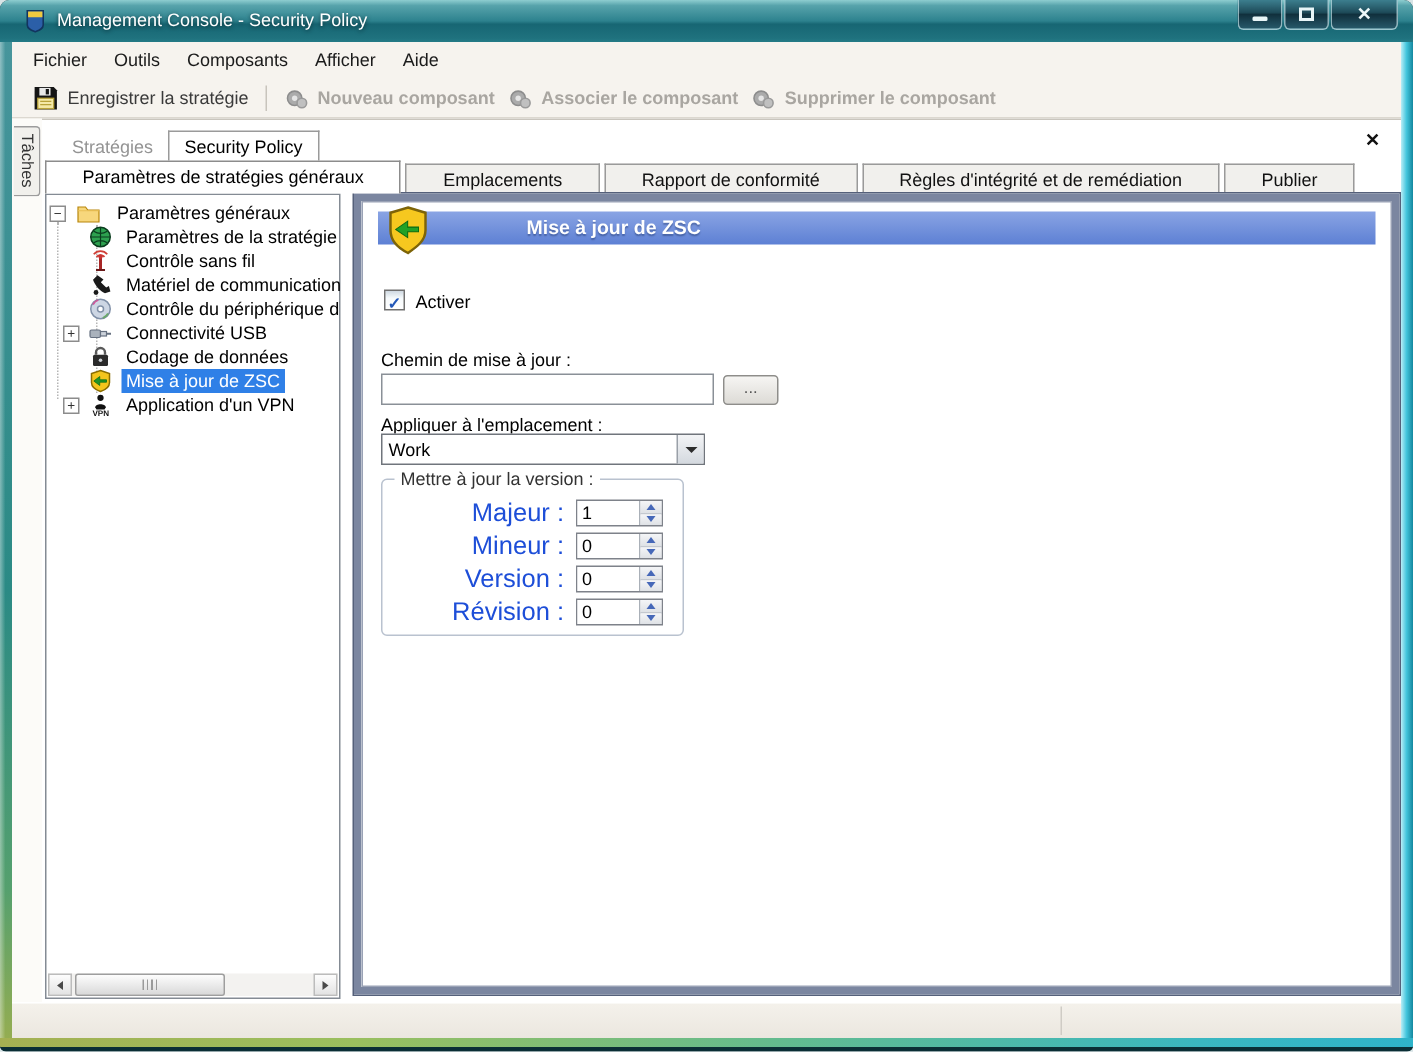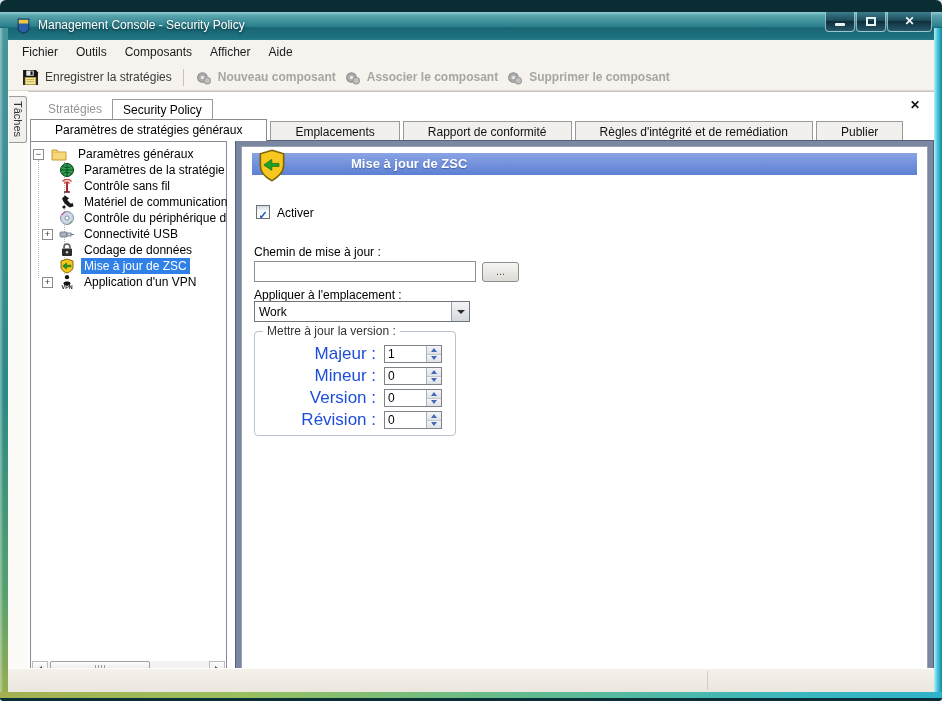--- a/index.html
+++ b/index.html
@@ -7,7 +7,7 @@
   .window{position:relative;width:942px;height:701px;background:#0a2d33;border-radius:6px 6px 4px 4px;overflow:hidden;}
 
   
-  .titlebar{position:absolute;left:0;top:12px;width:100%;height:32px;
+  .titlebar{position:absolute;left:0;top:0;width:100%;height:32px;
     background:linear-gradient(180deg,#8ecdd0 0%,#57a3ab 12%,#2d828e 45%,#176673 52%,#1f727e 82%,#2a8590 100%);
     border-bottom:1px solid #0f4d57;}
   .title-icon{position:absolute;left:15px;top:5px;width:17px;height:17px;}

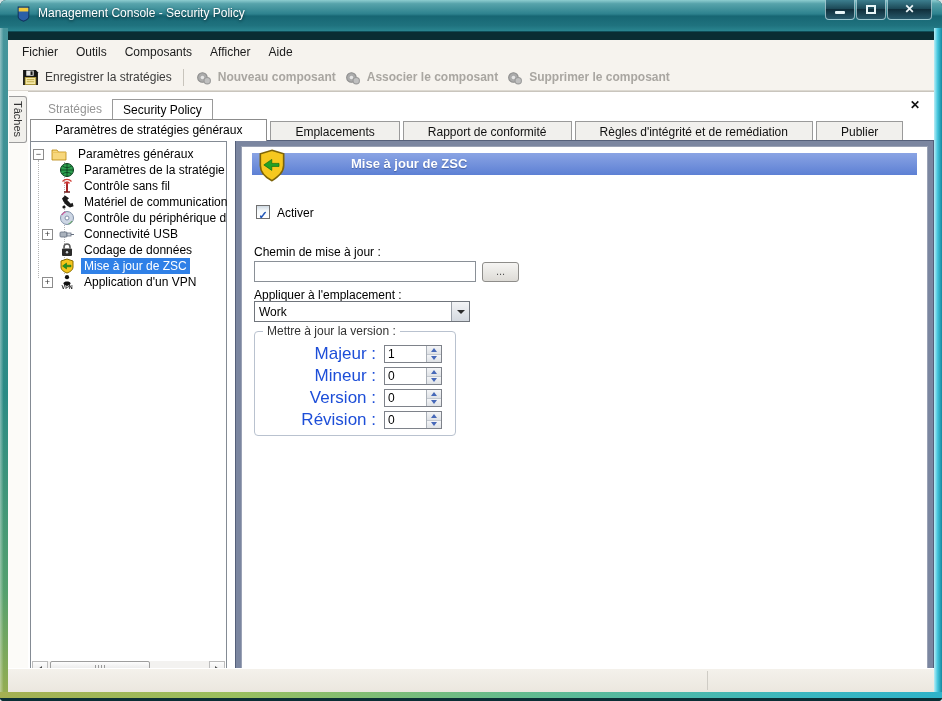--- a/index.html
+++ b/index.html
@@ -30,7 +30,7 @@
     border-bottom:3px solid #0a2e35;}
 
   
-  .app{position:absolute;left:8px;top:28px;right:8px;bottom:9px;background:#f6f3ee;margin-top:12px;}
+  .app{position:absolute;left:8px;top:28px;right:8px;bottom:9px;background:#f6f3ee;}
 
   .menubar{position:absolute;left:0;top:0;right:0;height:24px;display:flex;align-items:center;padding-left:5px;}
   .menu-item{padding:3px 9px;font-size:12px;color:#1b1b1b;cursor:default;}

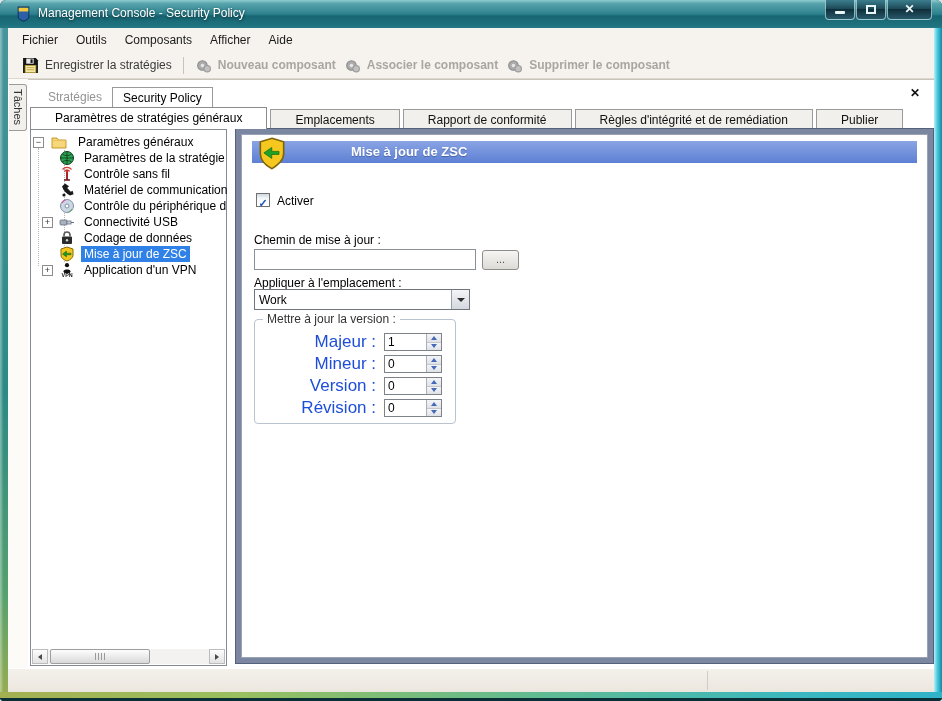--- a/index.html
+++ b/index.html
@@ -164,7 +164,7 @@
           <rect x="3" y="8" width="10" height="6.5" fill="#f5e9a8" stroke="#b9a23a" stroke-width=".8"></rect>
           <path d="M4.5 10h7M4.5 12h7" stroke="#b9a23a" stroke-width=".8"></path>
         </svg>
-        <span>Enregistrer la stratégies</span>
+        <span>Enregistrer la stratégie</span>
       </div>
       <div class="tb-sep"></div>
       <div class="tb-item disabled">

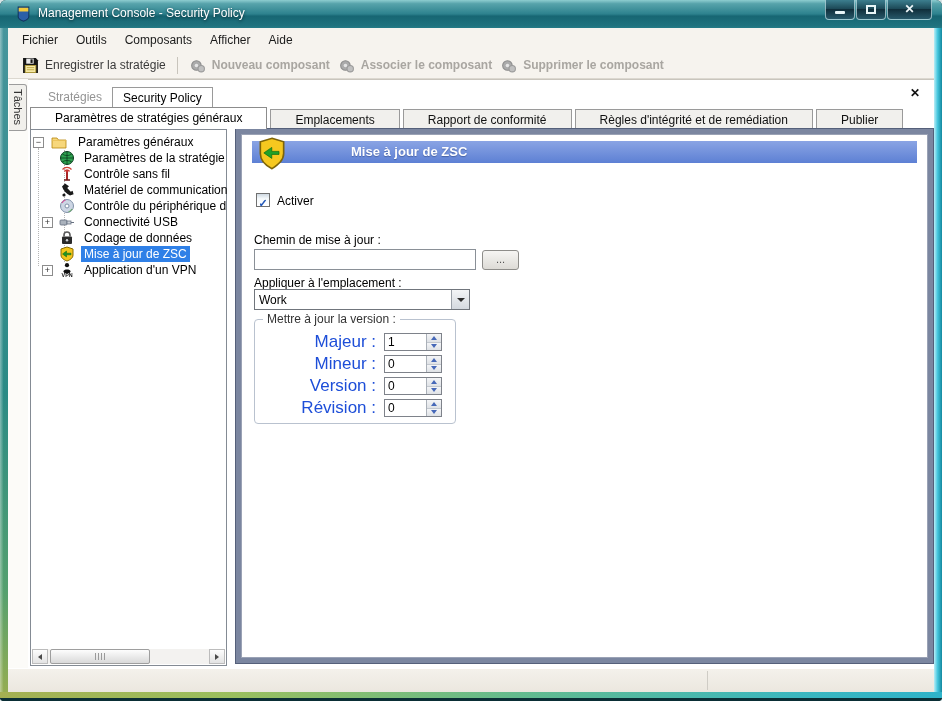--- a/index.html
+++ b/index.html
@@ -48,7 +48,7 @@
 
   .doc{position:absolute;left:20px;top:51px;right:0;bottom:24px;background:#ffffff;border-top:1px solid #c9c5bd;}
 
-  .doctabs{position:absolute;left:10px;top:7px;display:flex;align-items:flex-start;height:22px;}
+  .doctabs{position:absolute;left:10px;top:7px;display:flex;align-items:center;height:22px;}
   .doctab{font-size:12px;padding:3px 10px 4px;cursor:default;}
   .doctab.inactive{color:#949494;}
   .doctab.active{color:#000;background:#fff;border:1px solid #9a9a9a;border-bottom:none;}

